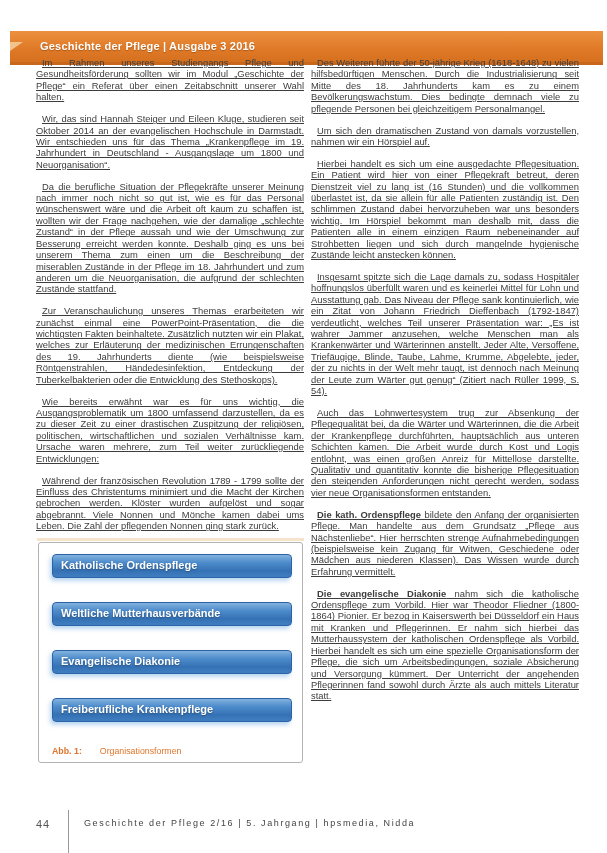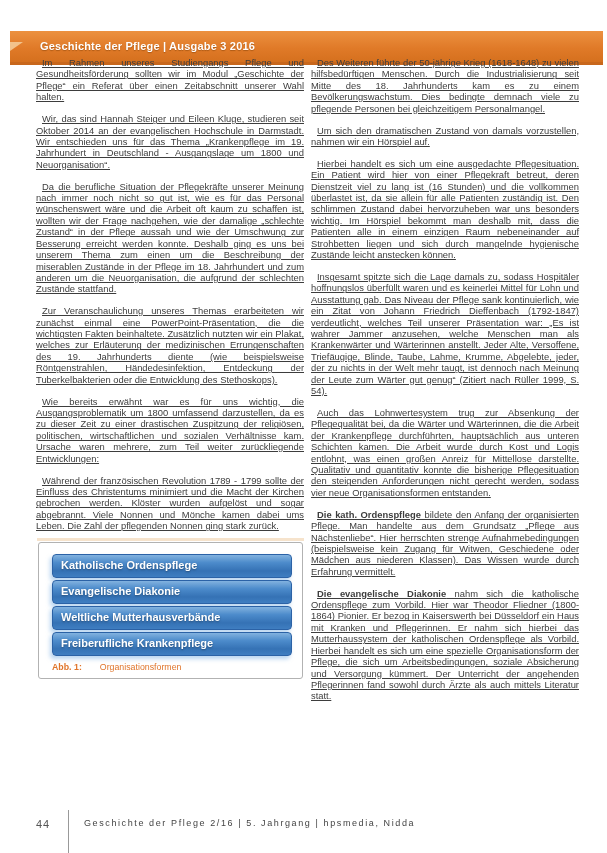--- a/index.html
+++ b/index.html
@@ -91,7 +91,7 @@
   .orgbar {
     height: 22px;
     line-height: 21px;
-    margin-bottom: 2px;
+    margin-bottom: 24px;
     border-radius: 4px;
     border: 1px solid #2B62A6;
     background: linear-gradient(180deg, #82B2DF 0%, #4C8BCB 35%, #3572B5 72%, #3F7EC1 100%);

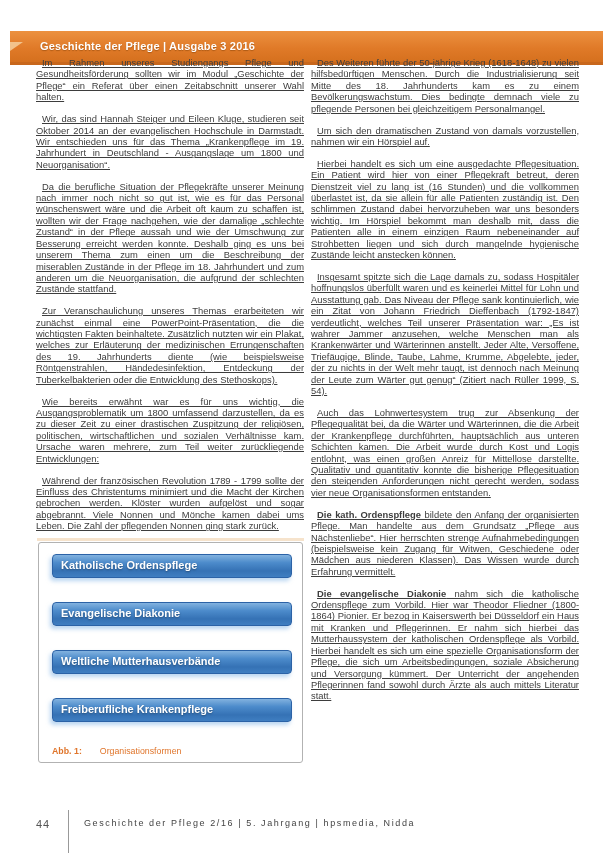--- a/index.html
+++ b/index.html
@@ -157,8 +157,8 @@
 
   <div class="figure">
     <div class="orgbar">Katholische Ordenspflege</div>
+    <div class="orgbar">Weltliche Mutterhausverbände</div>
     <div class="orgbar">Evangelische Diakonie</div>
-    <div class="orgbar">Weltliche Mutterhausverbände</div>
     <div class="orgbar">Freiberufliche Krankenpflege</div>
     <div class="figcaption">
       <span class="cap-label">Abb. 1:</span><span>Organisationsformen</span>

